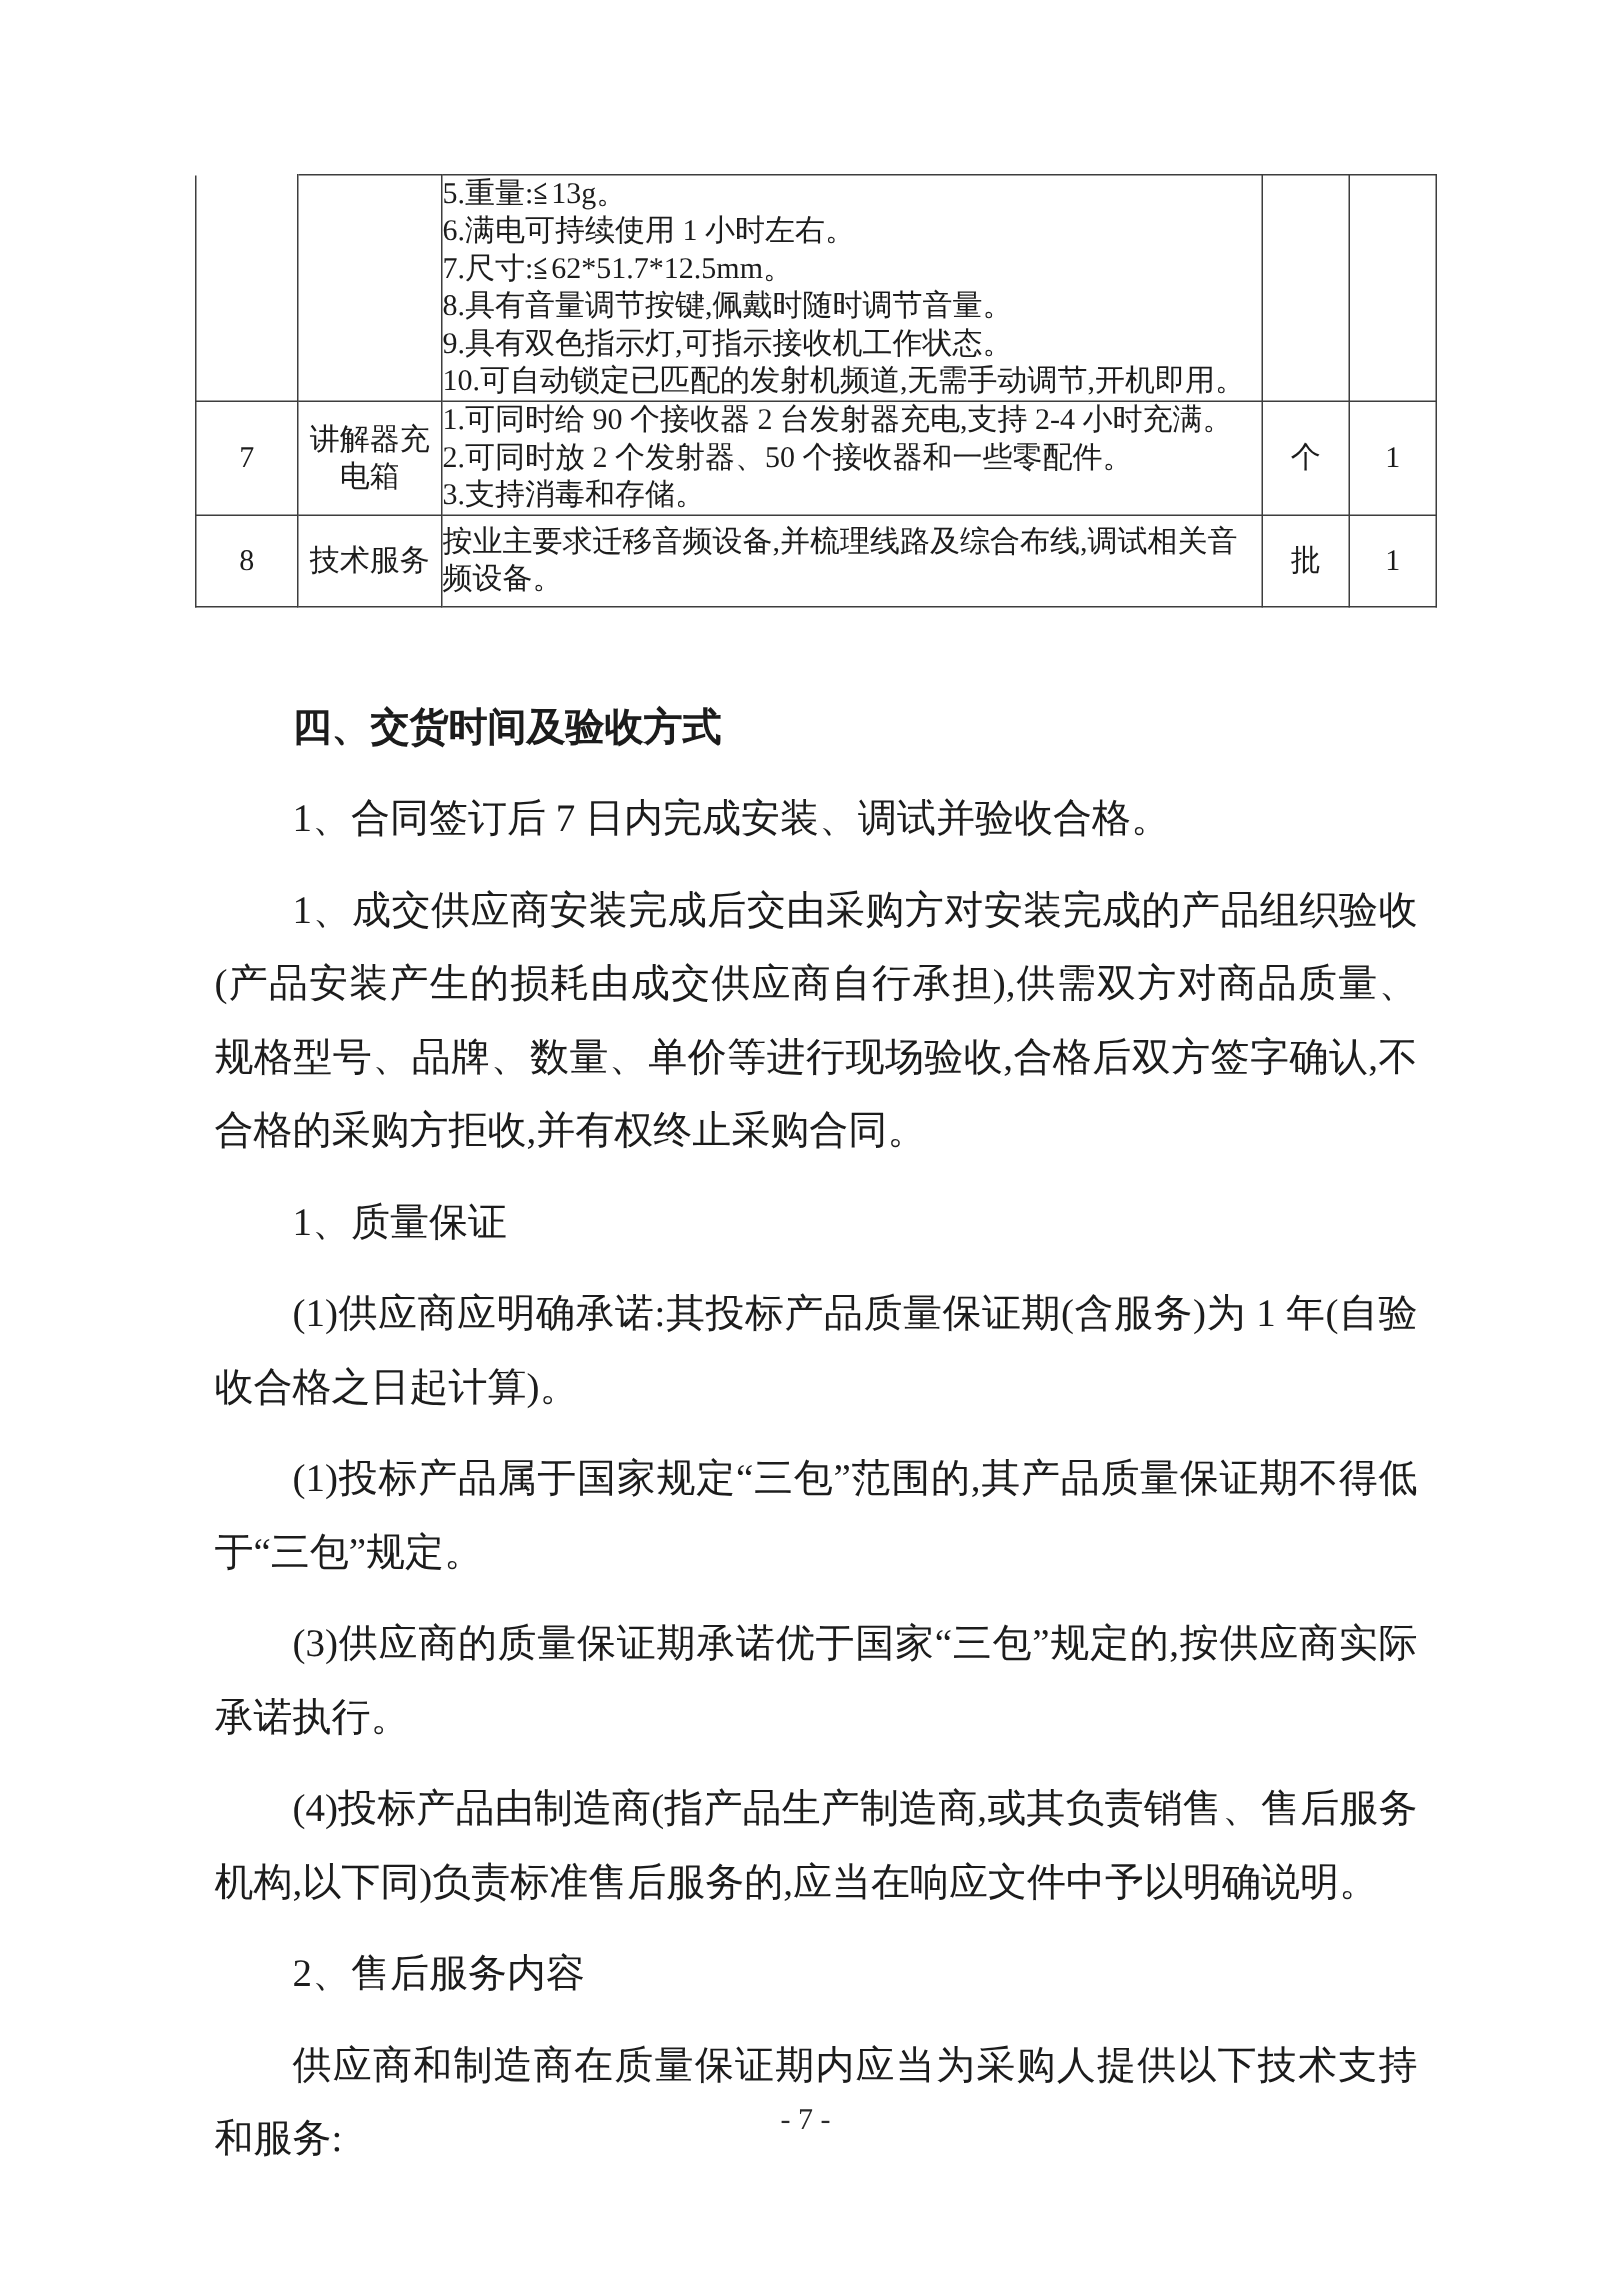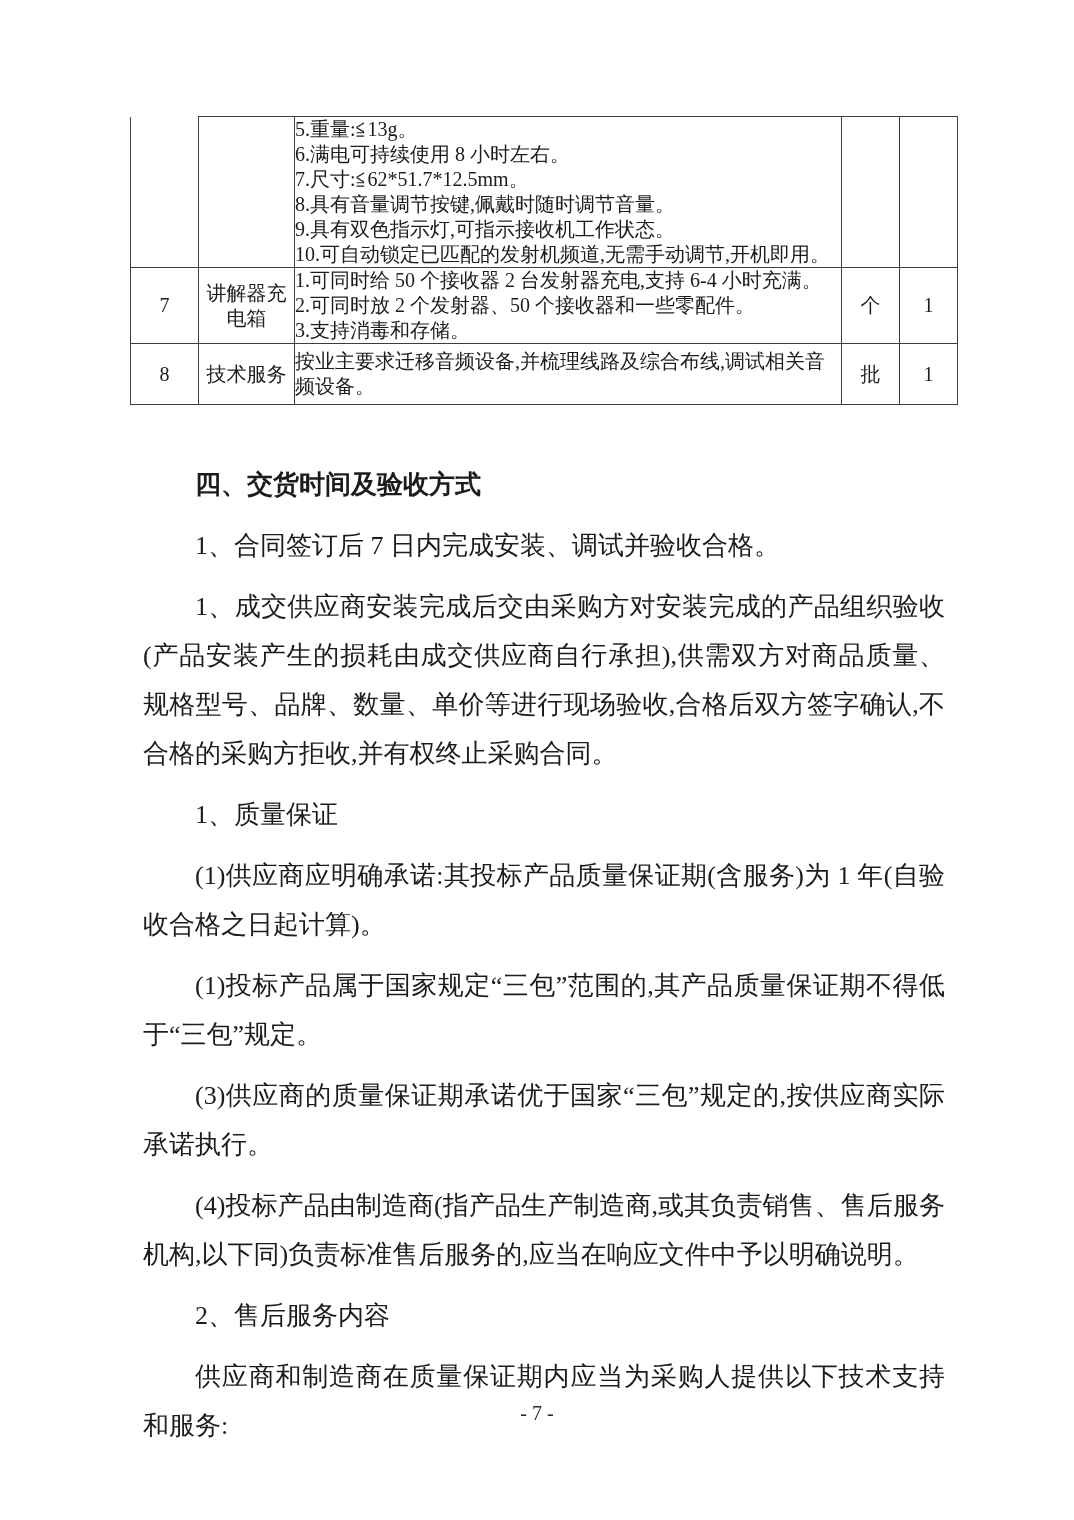--- a/index.html
+++ b/index.html
@@ -84,7 +84,7 @@
         <td class="c-name"></td>
         <td class="c-desc">
           <div class="desc-line">5.重量:≦13g。</div>
-          <div class="desc-line">6.满电可持续使用 8 小时左右。</div>
+          <div class="desc-line">6.满电可持续使用 1 小时左右。</div>
           <div class="desc-line">7.尺寸:≦62*51.7*12.5mm。</div>
           <div class="desc-line">8.具有音量调节按键,佩戴时随时调节音量。</div>
           <div class="desc-line">9.具有双色指示灯,可指示接收机工作状态。</div>

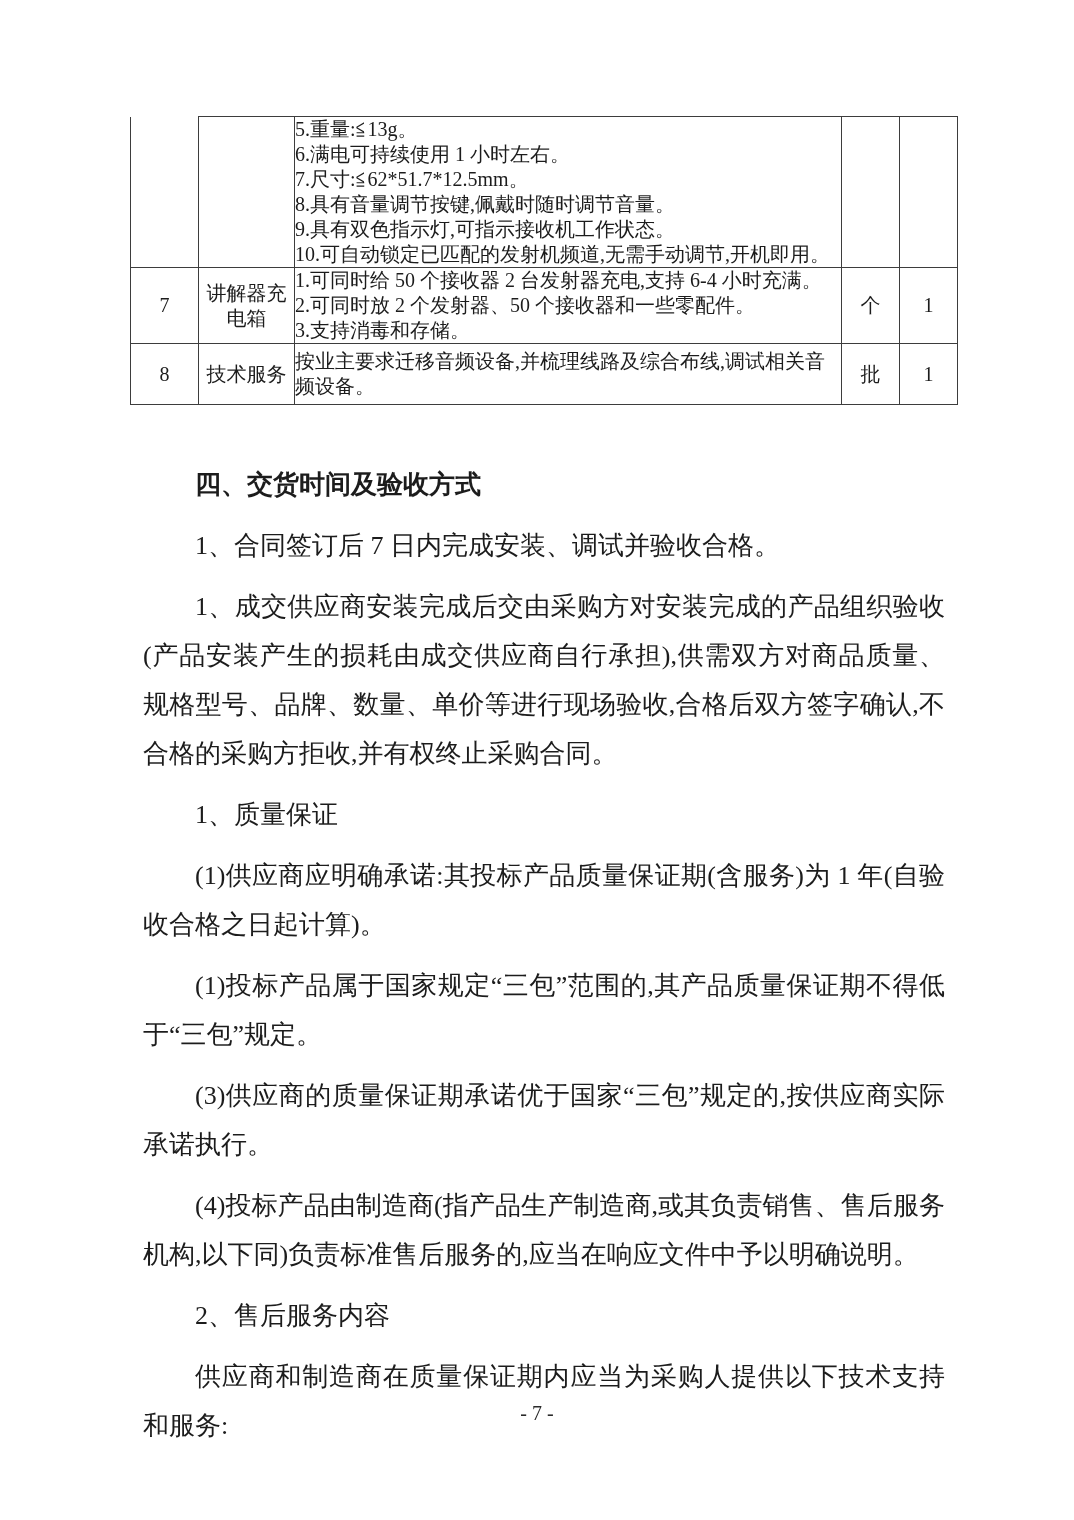--- a/index.html
+++ b/index.html
@@ -97,7 +97,7 @@
         <td class="c-seq">7</td>
         <td class="c-name">讲解器充电箱</td>
         <td class="c-desc">
-          <div class="desc-line">1.可同时给 50 个接收器 2 台发射器充电,支持 6-4 小时充满。</div>
+          <div class="desc-line">1.可同时给 90 个接收器 2 台发射器充电,支持 2-4 小时充满。</div>
           <div class="desc-line">2.可同时放 2 个发射器、50 个接收器和一些零配件。</div>
           <div class="desc-line">3.支持消毒和存储。</div>
         </td>

